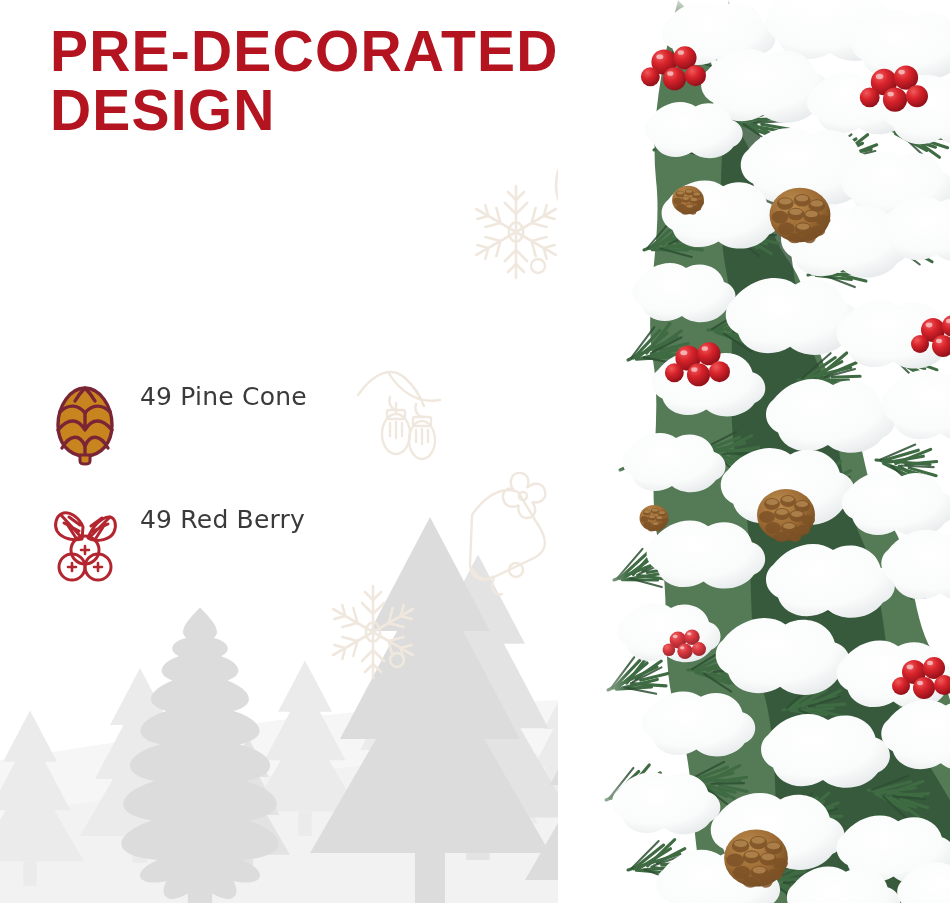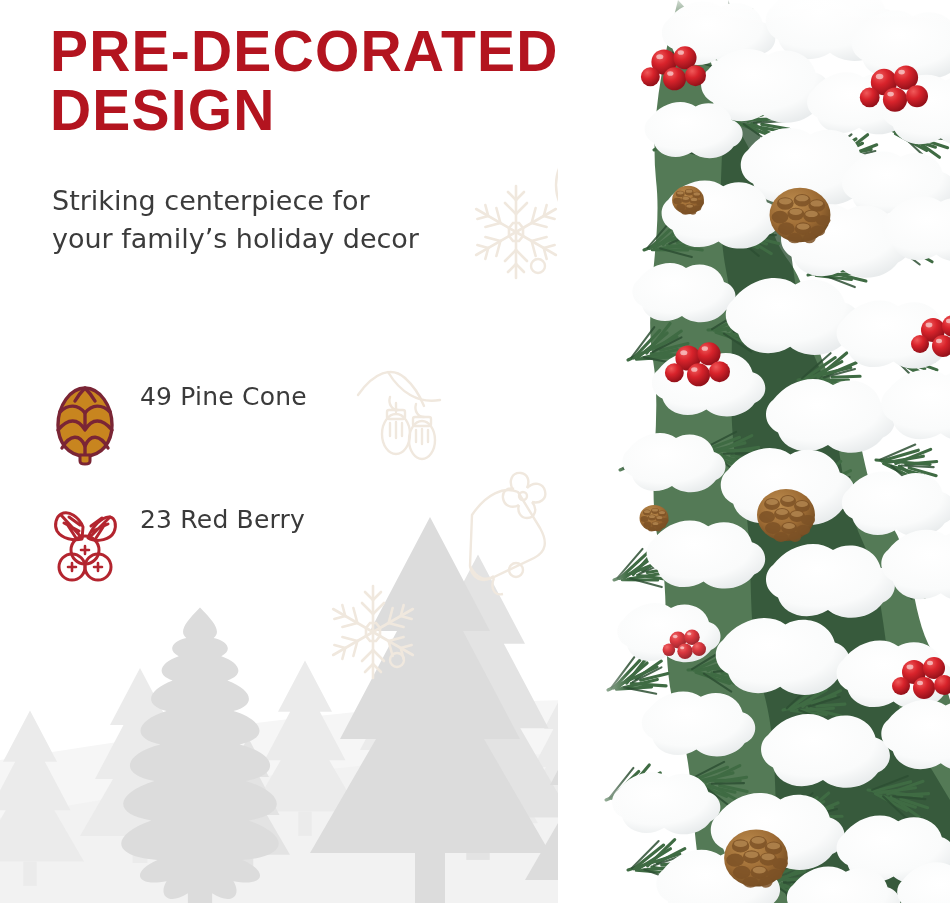--- a/index.html
+++ b/index.html
@@ -230,8 +230,6 @@
   <div id="headline">Pre-Decorated
 Design</div>
 
-  <div id="subtitle">Striking centerpiece for
-your family’s holiday decor</div>
 
   <div class="feature-row" id="feature-row-0">
     <svg class="feature-icon" viewBox="0 0 66 84" aria-hidden="true">

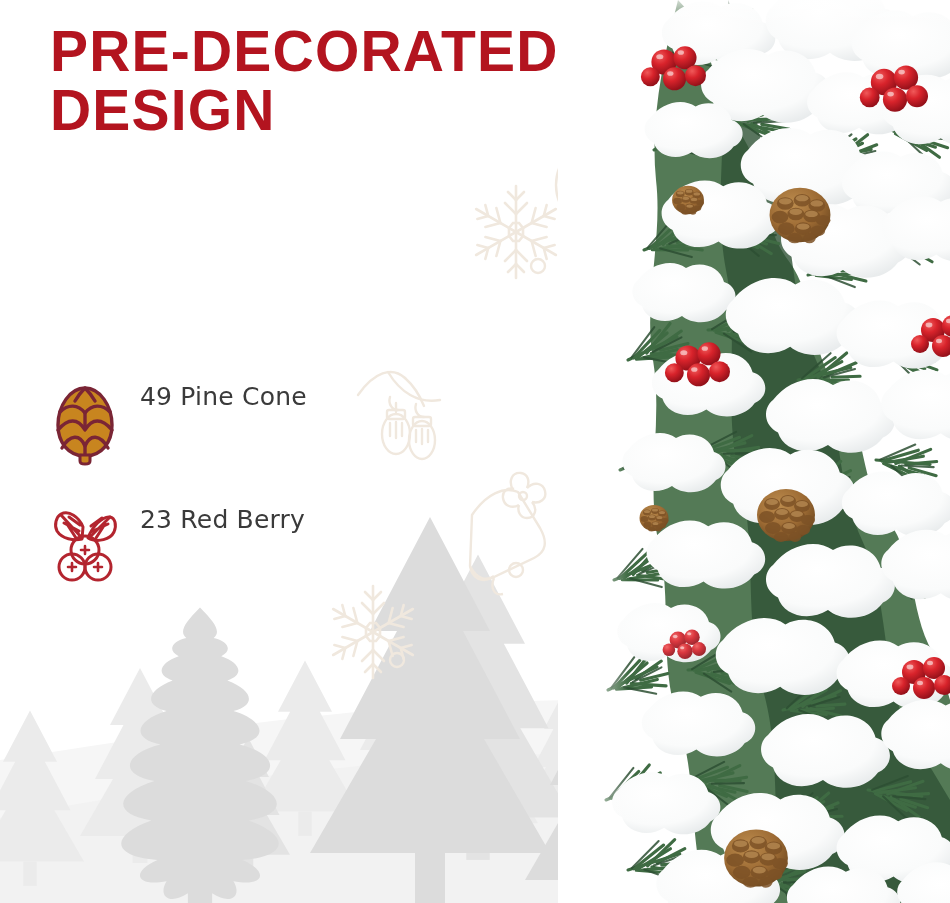--- a/index.html
+++ b/index.html
@@ -266,7 +266,7 @@
         <path d="M46,58 L46,66 M42,62 L50,62" stroke-width="2.6"></path>
       </g>
     </svg>
-    <span class="feature-label">23 Red Berry</span>
+    <span class="feature-label">49 Red Berry</span>
   </div>
 
   <div id="product-photo">

